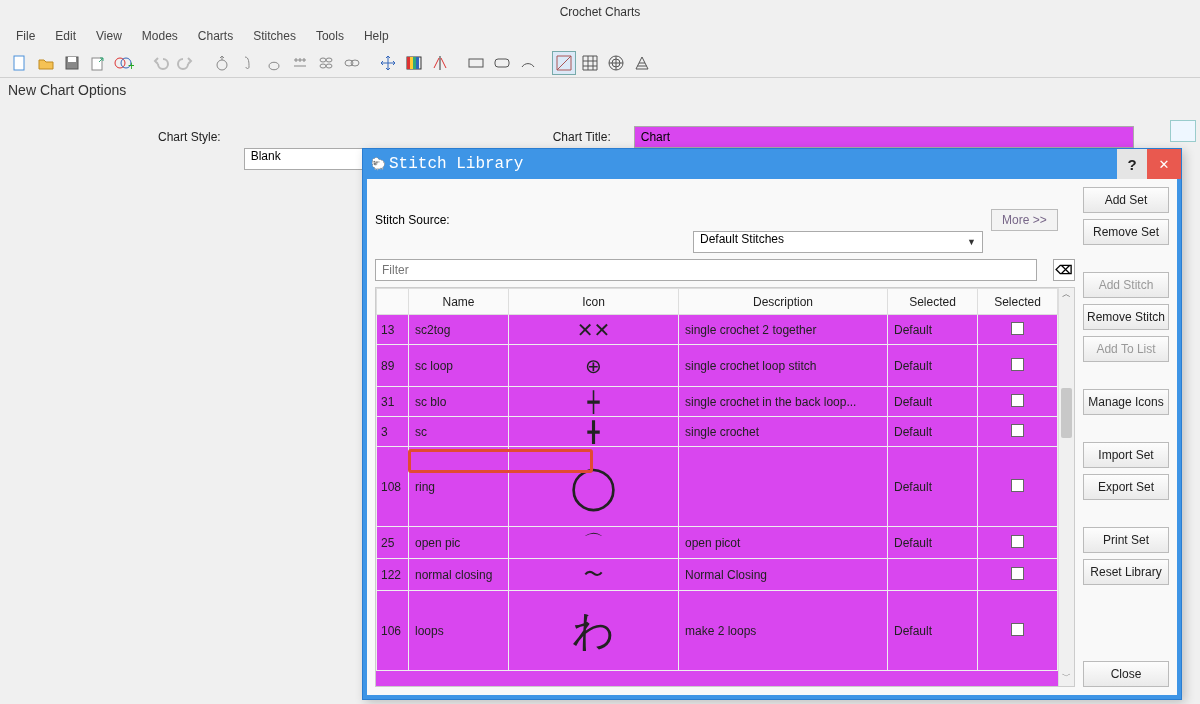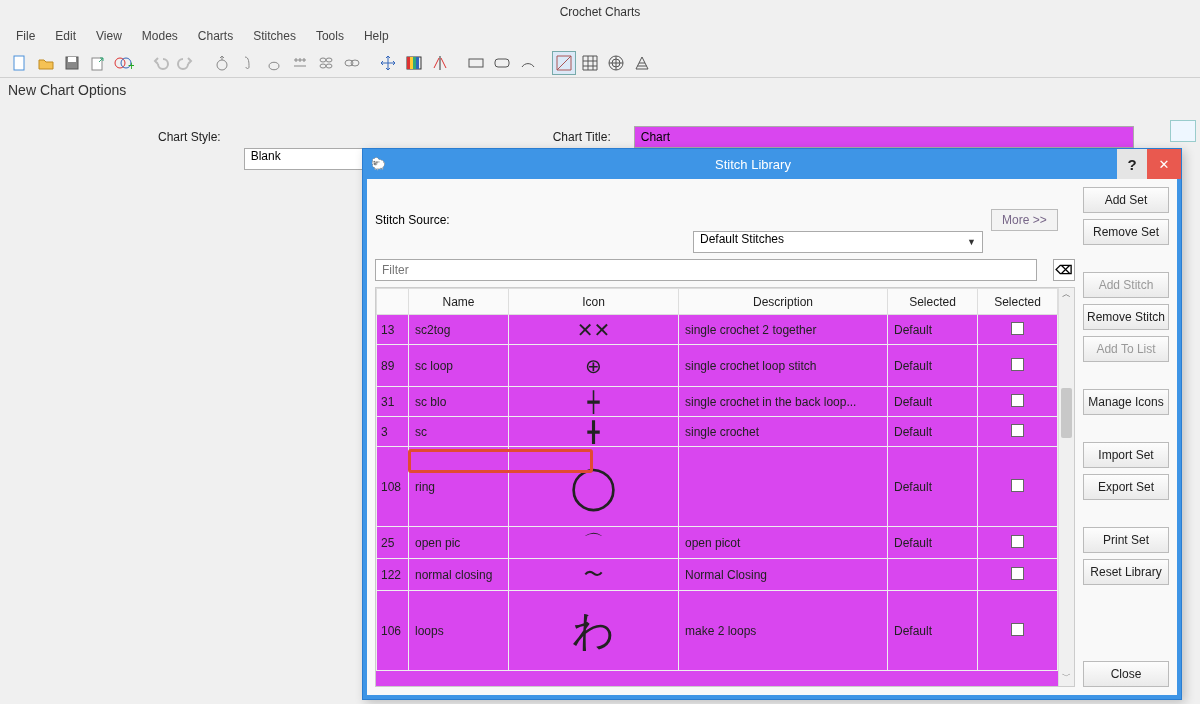--- a/index.html
+++ b/index.html
@@ -24,7 +24,7 @@
 
 .dialog { position: absolute; left: 362px; top: 148px; width: 820px; height: 552px; background: #fff; border: 1px solid #2a7dd1; box-shadow: 3px 3px 10px rgba(0,0,0,0.2); display: flex; flex-direction: column; }
 .dialog-titlebar { height: 30px; background: #3e95e6; color: #fff; display: flex; align-items: center; position: relative; }
-.dialog-titlebar .title { flex: 1; text-align: center; font-size: 13px; }
+.dialog-titlebar .title { flex: 1; text-align: left; font-size: 16px; font-family: Liberation Mono, monospace; }
 .dialog-titlebar .sheep { width: 20px; height: 20px; margin-left: 6px; display: flex; align-items: center; justify-content: center; font-size: 12px;}
 .dialog-titlebar .help-btn { width: 30px; height: 30px; display: flex; align-items: center; justify-content: center; font-size: 15px; font-weight: bold; color: #222; background: #e5e5e5; }
 .dialog-titlebar .close-btn { width: 34px; height: 30px; background: #e9594f; display: flex; align-items: center; justify-content: center; font-size: 13px; }

